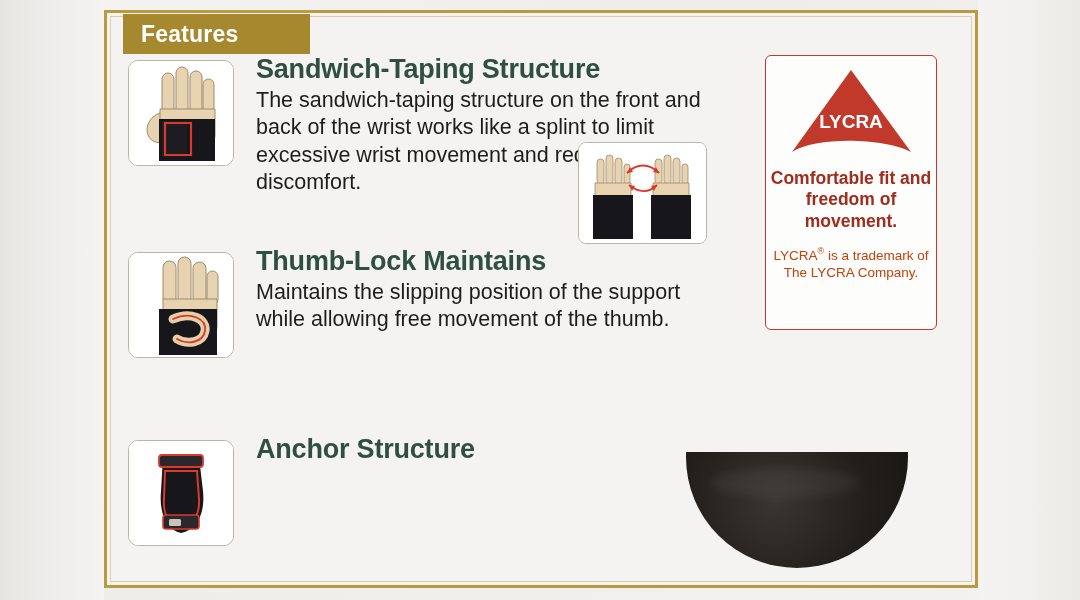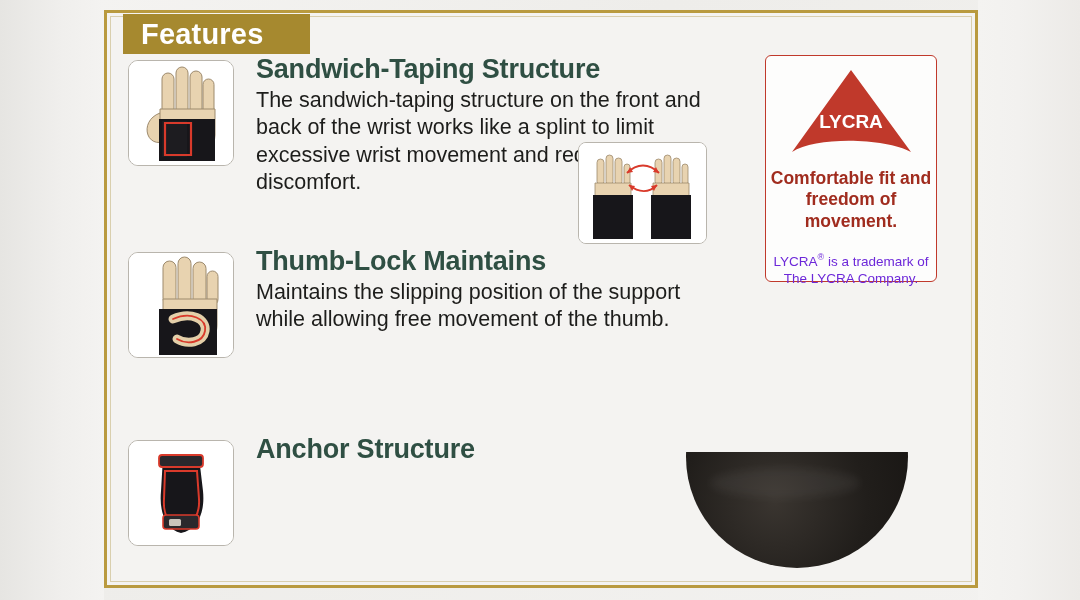--- a/index.html
+++ b/index.html
@@ -65,7 +65,7 @@
   }
   .features-tab span {
     color: #ffffff;
-    font-size: 29px;
+    font-size: 23px;
     font-weight: bold;
     letter-spacing: 0.2px;
     margin-left: 18px;

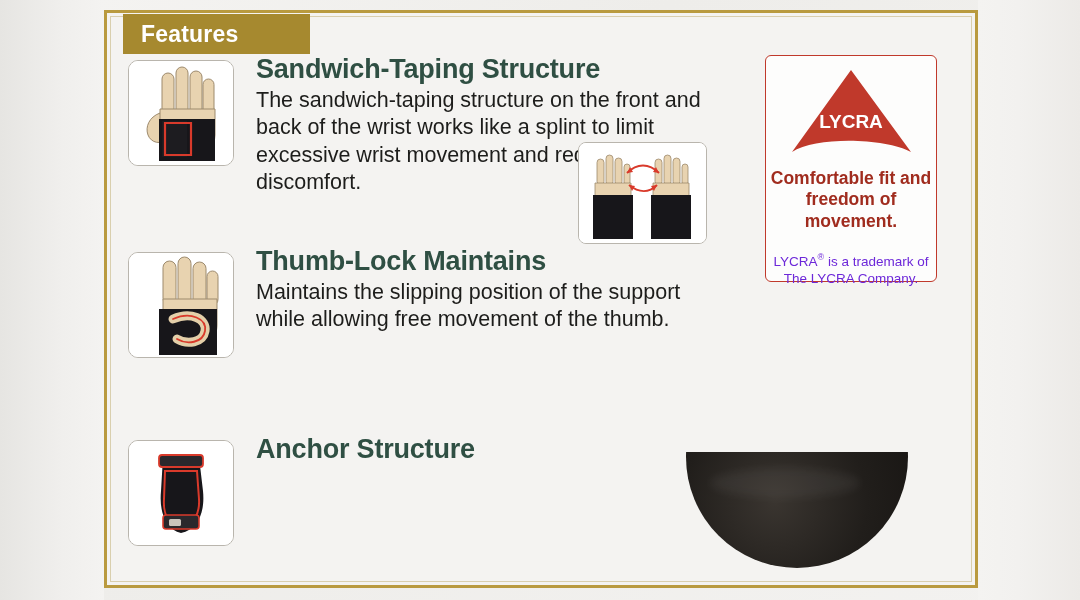--- a/index.html
+++ b/index.html
@@ -128,7 +128,7 @@
   .lycra-box {
     position: absolute;
     left: 765px; top: 55px;
-    width: 172px; height: 227px;
+    width: 172px; height: 275px;
     border: 1px solid #c0392b;
     border-radius: 6px;
     background: #fdfdfc;

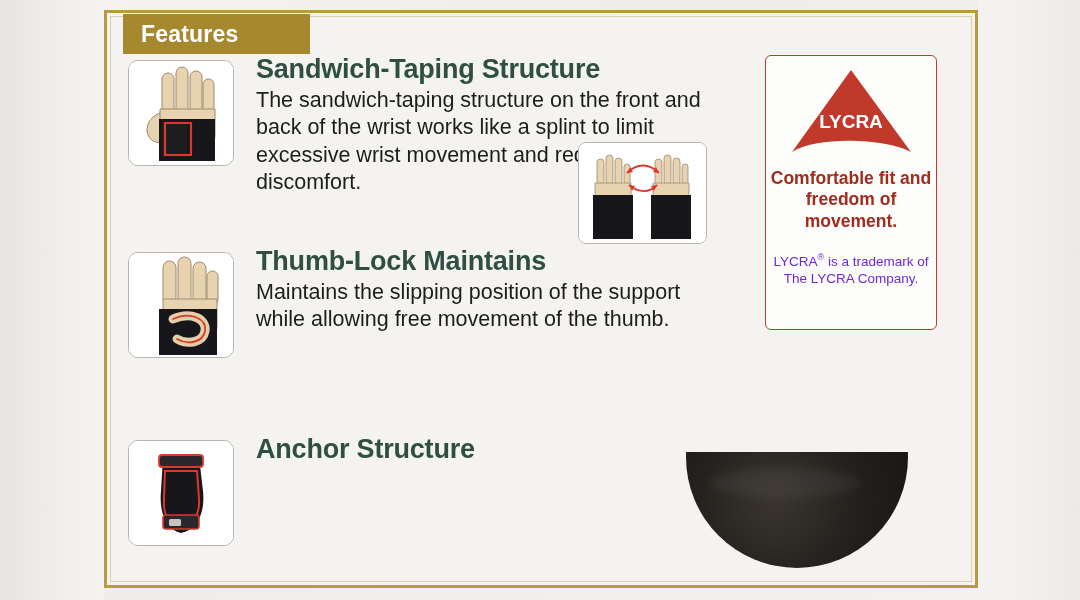--- a/index.html
+++ b/index.html
@@ -150,8 +150,8 @@
     line-height: 1.22;
   }
   .lycra-tm {
-    margin-top: 20px;
-    color: #6d28d9;
+    margin-top: 14px;
+    color: #c2410c;
     font-size: 13.5px;
     line-height: 1.33;
   }

